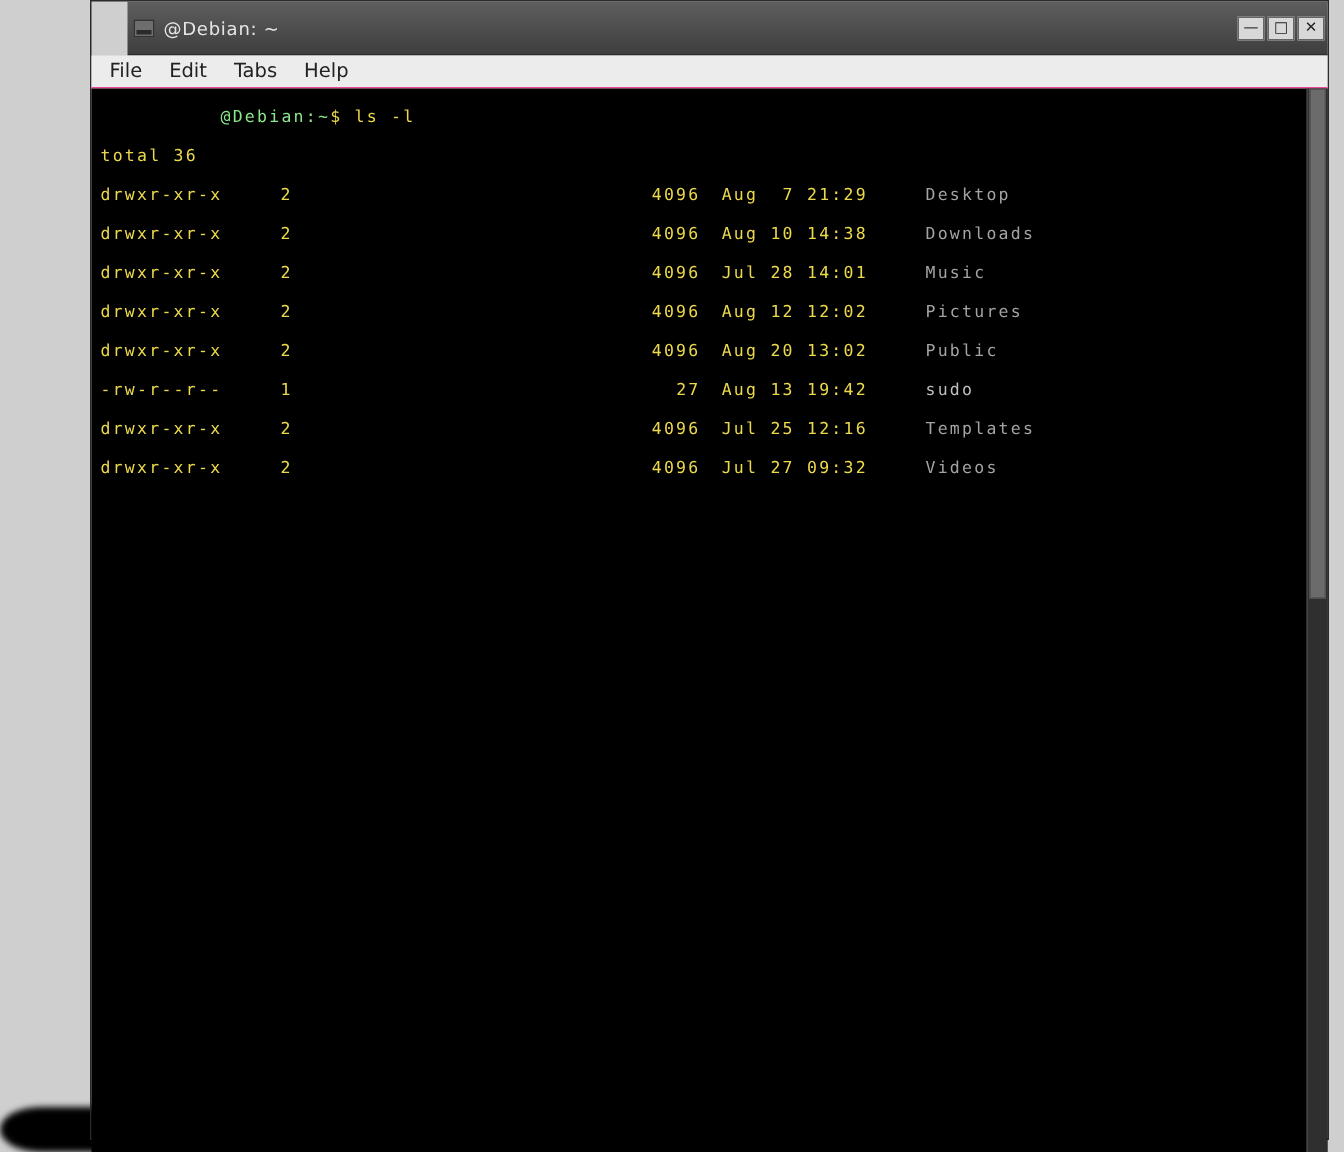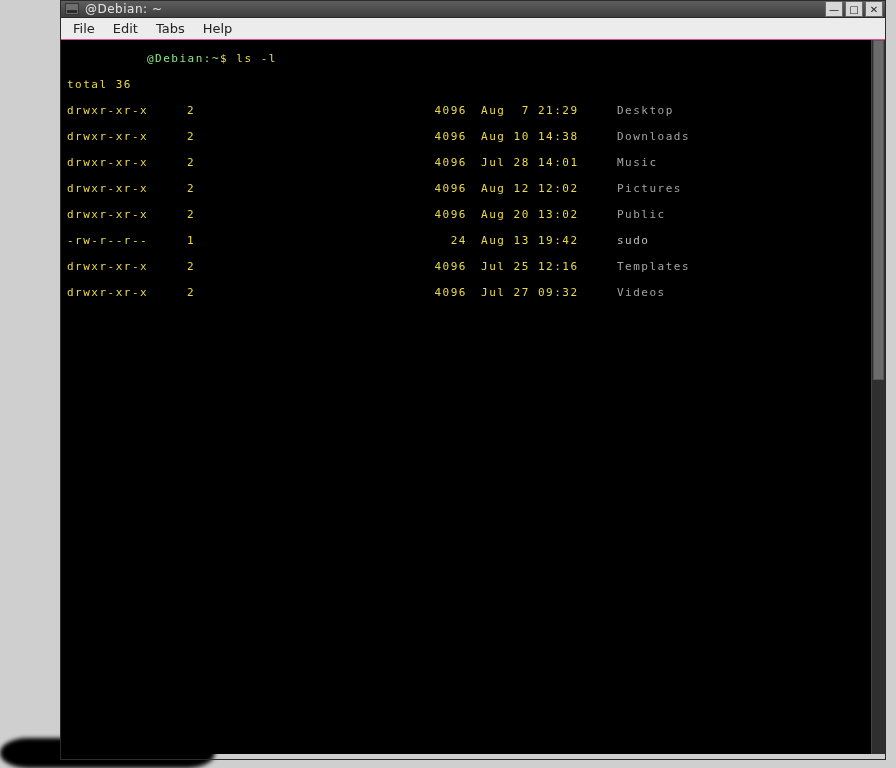--- a/index.html
+++ b/index.html
@@ -9,10 +9,11 @@
       border: 1px solid #2b2b2b;
     }
     .titlebar {
-      height: 17px; background: linear-gradient(to bottom, #5e5e5e, #3e3e3e);
+      height: 36px; background: linear-gradient(to bottom, #5e5e5e, #3e3e3e);
       display: flex; align-items: center; justify-content: space-between;
       padding: 0 2px 0 4px; color: #e6e6e6; font-size: 12px;
       border-bottom: 1px solid #2b2b2b;
+      margin-left: 24px;
     }
     .titlebar-left { display: flex; align-items: center; gap: 6px; }
     .titlebar-icon {

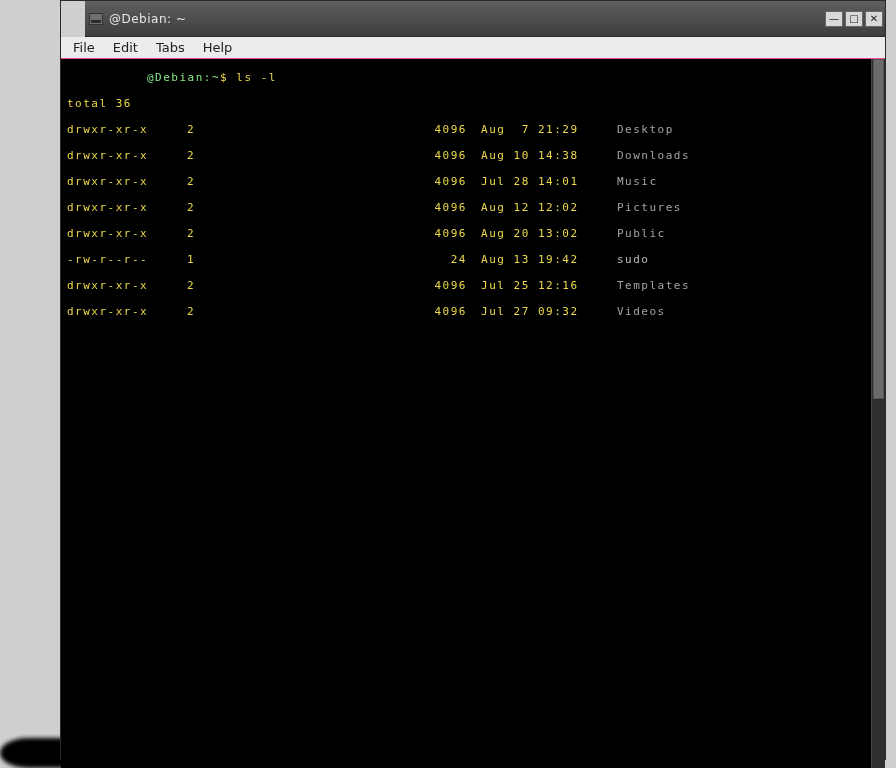--- a/index.html
+++ b/index.html
@@ -114,7 +114,7 @@
         <div class="row"><span class="col-perm c-yellow">drwxr-xr-x</span><span class="col-links c-yellow">2</span><span class="col-owner"> </span><span class="col-size c-yellow">4096</span><span class="col-date c-yellow"> Jul 28 14:01 </span><span class="col-name c-blue">Music</span></div>
         <div class="row"><span class="col-perm c-yellow">drwxr-xr-x</span><span class="col-links c-yellow">2</span><span class="col-owner"> </span><span class="col-size c-yellow">4096</span><span class="col-date c-yellow"> Aug 12 12:02 </span><span class="col-name c-blue">Pictures</span></div>
         <div class="row"><span class="col-perm c-yellow">drwxr-xr-x</span><span class="col-links c-yellow">2</span><span class="col-owner"> </span><span class="col-size c-yellow">4096</span><span class="col-date c-yellow"> Aug 20 13:02 </span><span class="col-name c-blue">Public</span></div>
-        <div class="row"><span class="col-perm c-yellow">-rw-r--r--</span><span class="col-links c-yellow">1</span><span class="col-owner"> </span><span class="col-size c-yellow">24</span><span class="col-date c-yellow"> Aug 13 19:42 </span><span class="col-name c-gray">sudo</span></div>
+        <div class="row"><span class="col-perm c-yellow">-rw-r--r--</span><span class="col-links c-yellow">1</span><span class="col-owner"> </span><span class="col-size c-yellow">27</span><span class="col-date c-yellow"> Aug 13 19:42 </span><span class="col-name c-gray">sudo</span></div>
         <div class="row"><span class="col-perm c-yellow">drwxr-xr-x</span><span class="col-links c-yellow">2</span><span class="col-owner"> </span><span class="col-size c-yellow">4096</span><span class="col-date c-yellow"> Jul 25 12:16 </span><span class="col-name c-blue">Templates</span></div>
         <div class="row"><span class="col-perm c-yellow">drwxr-xr-x</span><span class="col-links c-yellow">2</span><span class="col-owner"> </span><span class="col-size c-yellow">4096</span><span class="col-date c-yellow"> Jul 27 09:32 </span><span class="col-name c-blue">Videos</span></div>
       </div>

